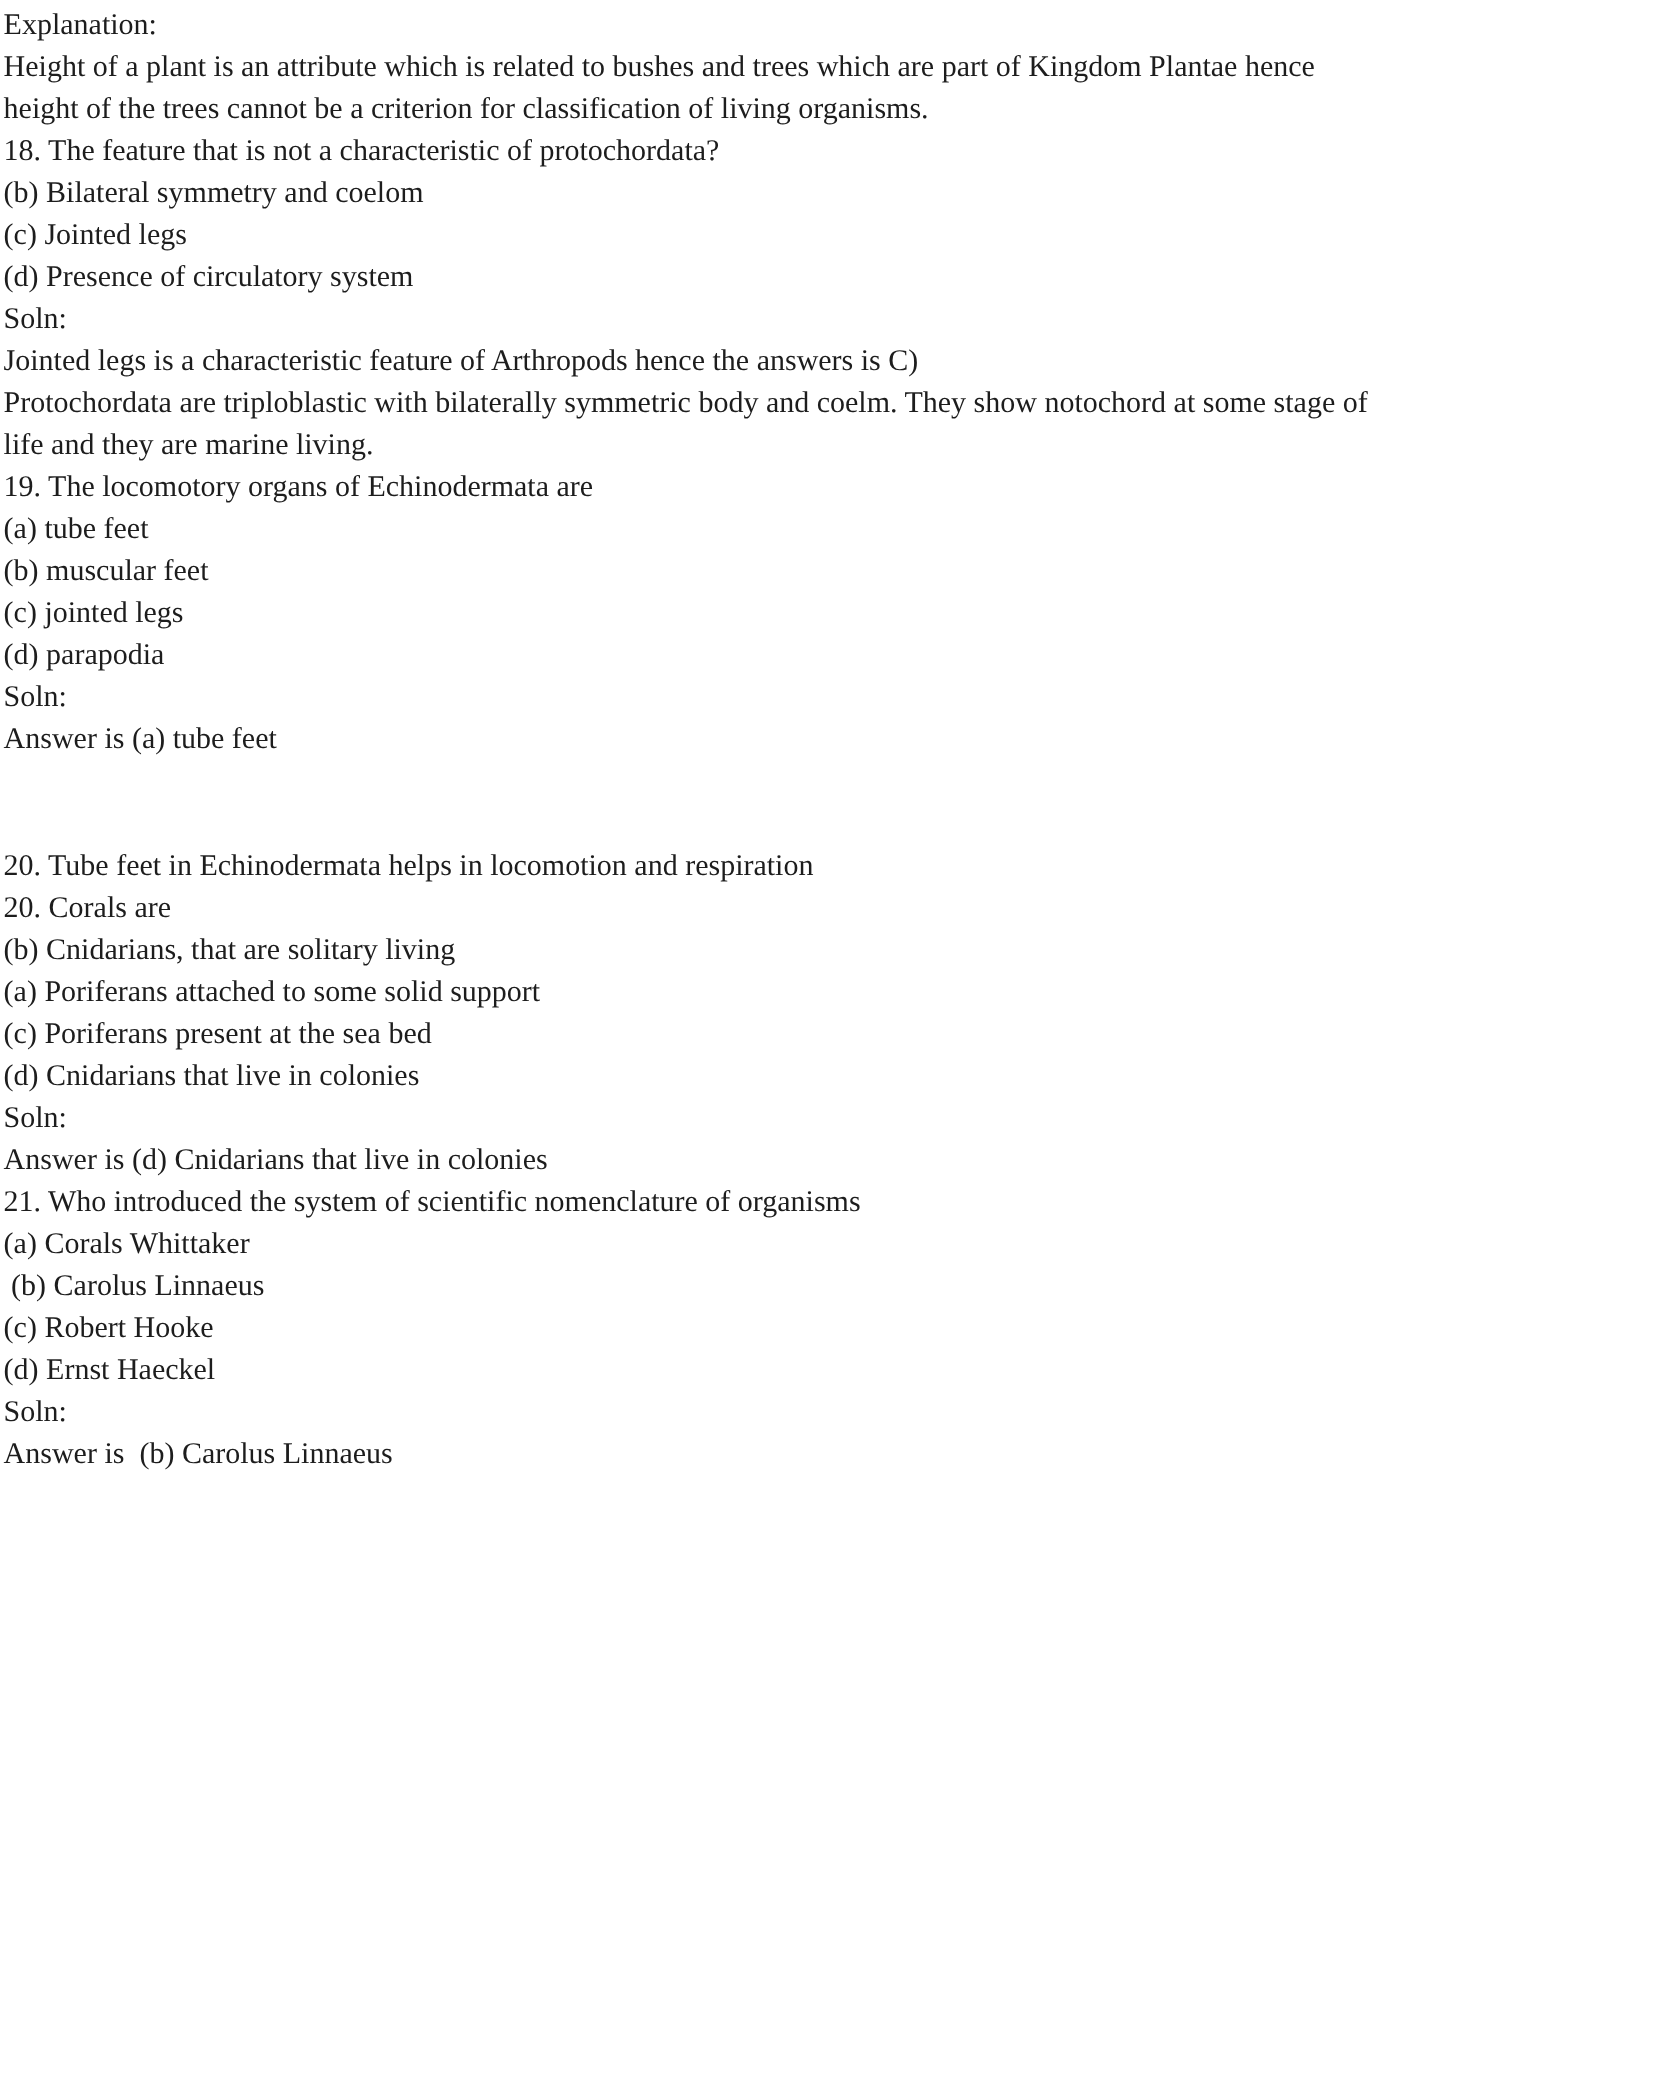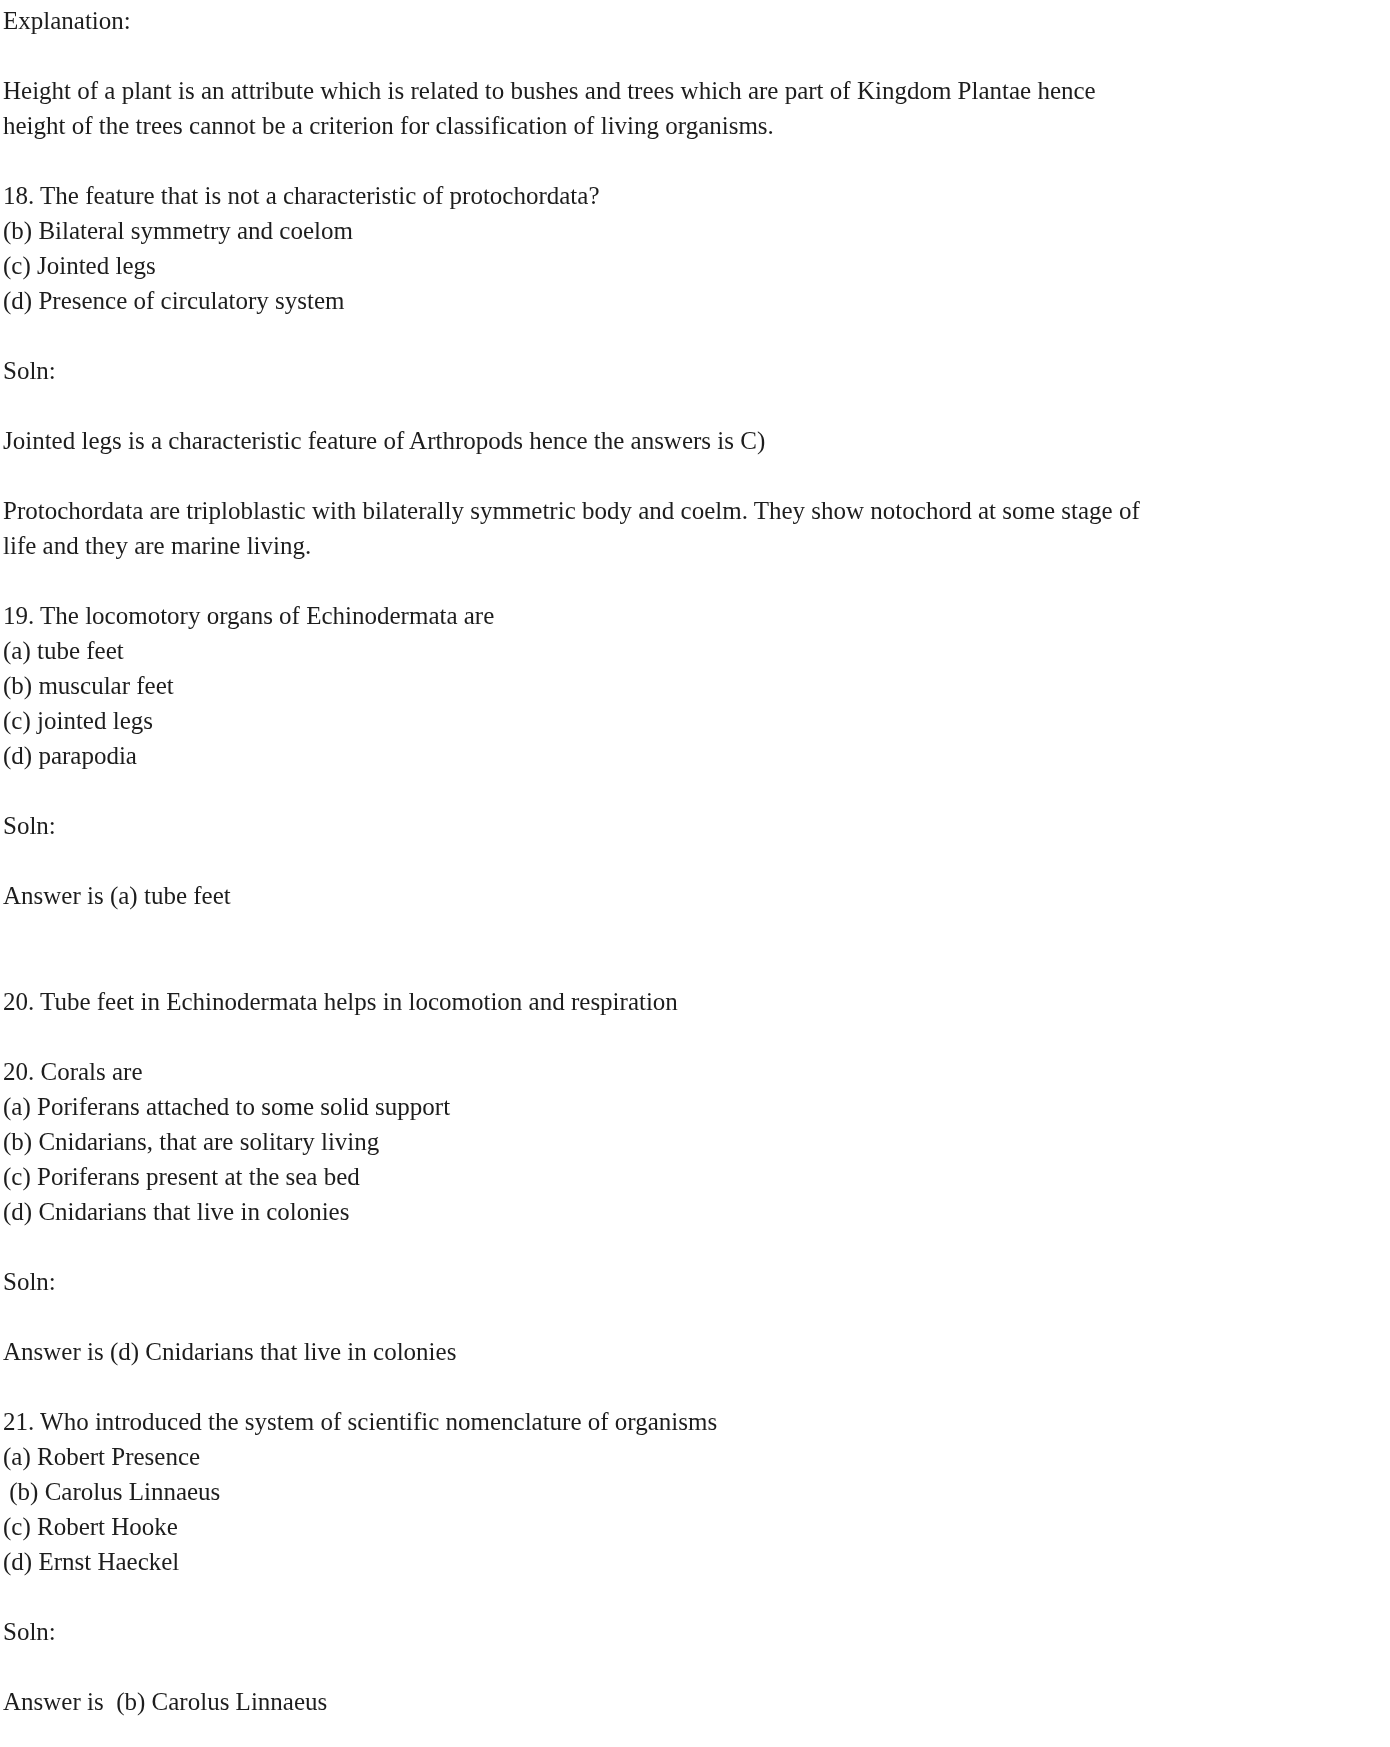--- a/index.html
+++ b/index.html
@@ -18,7 +18,7 @@
     white-space: pre-wrap;
   }
   .bold { font-weight: normal; }
-  .block { margin-top: 35px; }
+  .block { }
   .block.first { margin-top: 0; }
   .gap-big { margin-top: 71px; }
 </style>

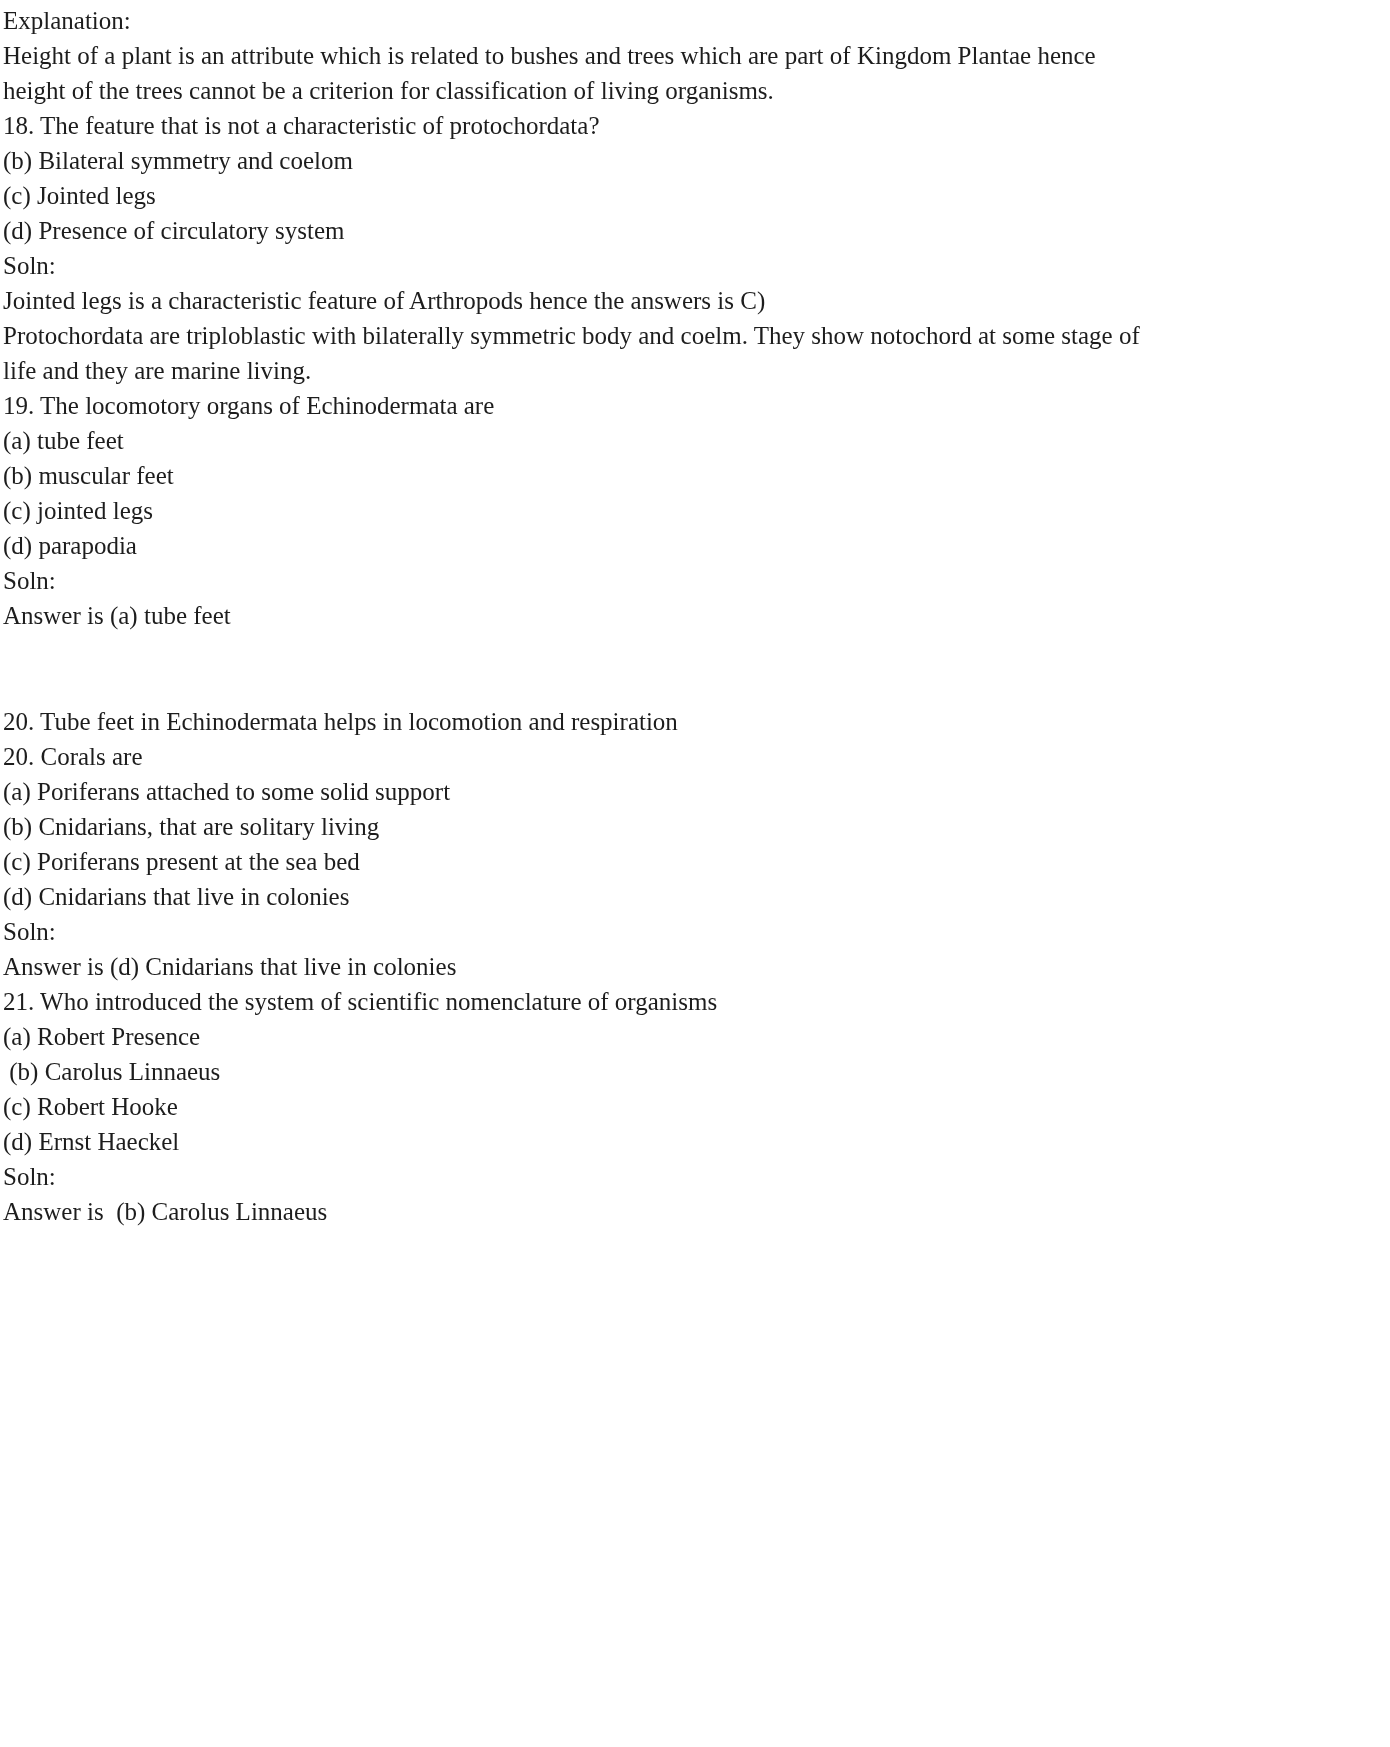--- a/index.html
+++ b/index.html
@@ -56,8 +56,8 @@
 
   <div class="block">
     <p class="line bold">20. Corals are</p>
+    <p class="line bold">(b) Cnidarians, that are solitary living</p>
     <p class="line bold">(a) Poriferans attached to some solid support</p>
-    <p class="line bold">(b) Cnidarians, that are solitary living</p>
     <p class="line bold">(c) Poriferans present at the sea bed</p>
     <p class="line bold">(d) Cnidarians that live in colonies</p>
   </div>

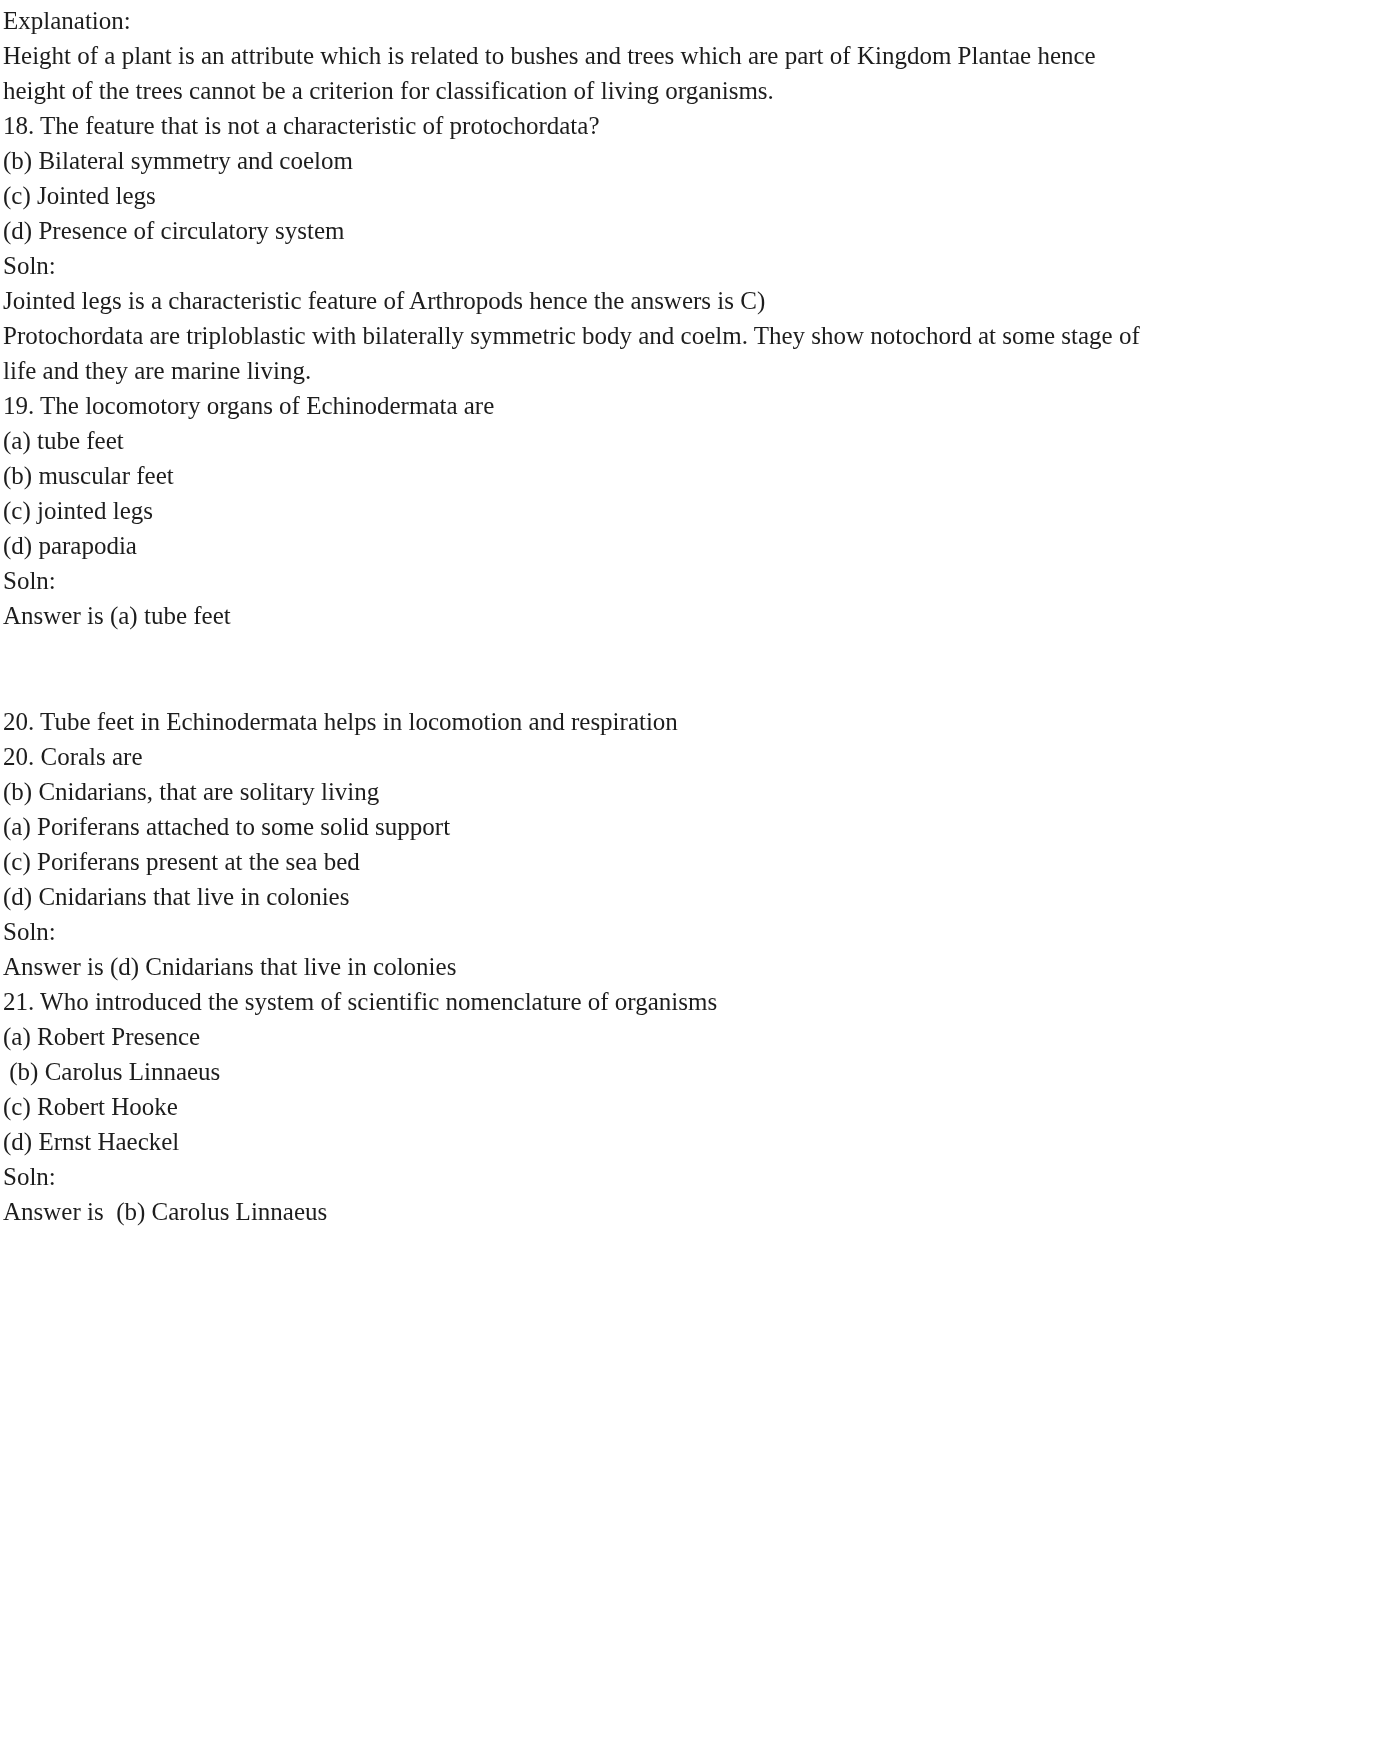--- a/index.html
+++ b/index.html
@@ -66,7 +66,7 @@
 
   <div class="block">
     <p class="line bold">21. Who introduced the system of scientific nomenclature of organisms</p>
-    <p class="line bold">(a) Robert Presence</p>
+    <p class="line bold">(a) Corals Whittaker</p>
     <p class="line bold"> (b) Carolus Linnaeus</p>
     <p class="line bold">(c) Robert Hooke</p>
     <p class="line bold">(d) Ernst Haeckel</p>

